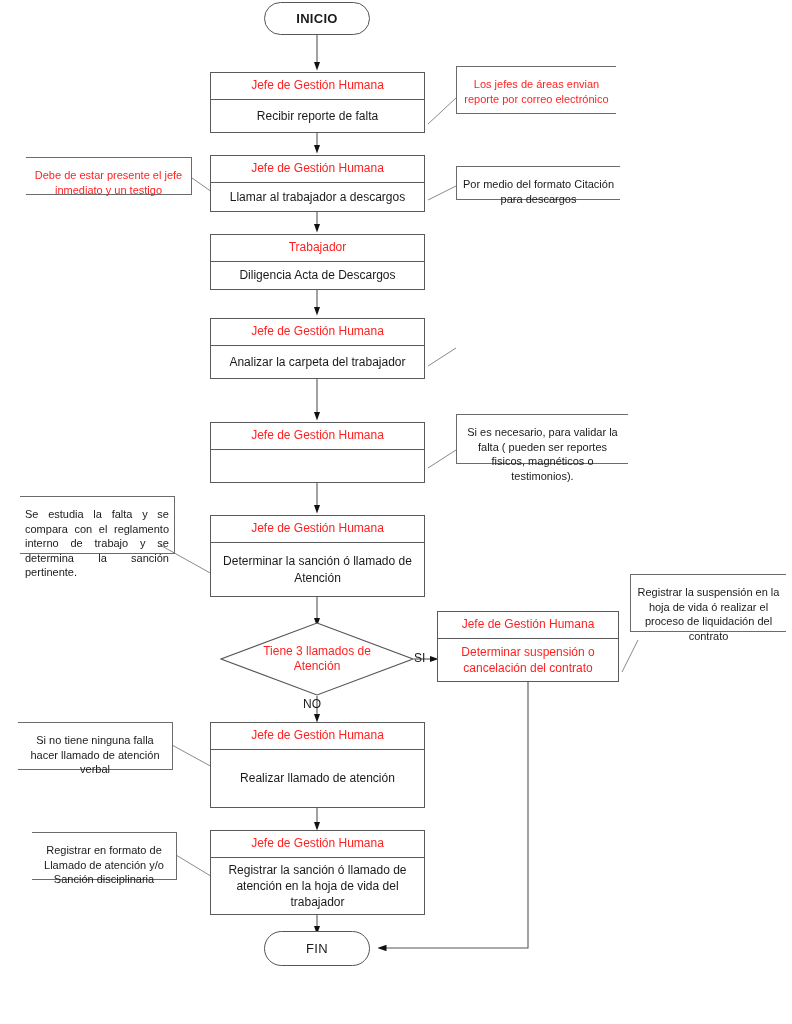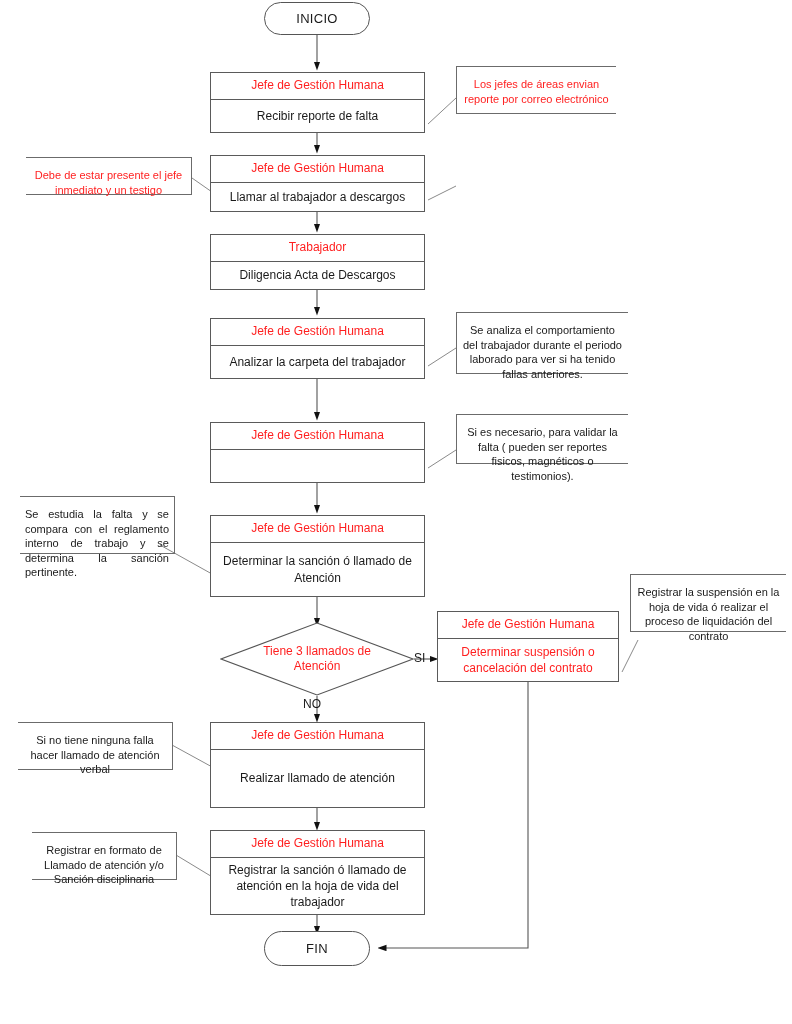--- a/index.html
+++ b/index.html
@@ -190,7 +190,7 @@
     </g>
   </svg>
 
-  <div class="terminator" style="left:264px; top:2px; width:106px; height:33px;">
+  <div class="terminator" style="left:264px; top:2px; width:106px; height:33px;font-weight:bold;">
     <span>INICIO</span>
   </div>
 

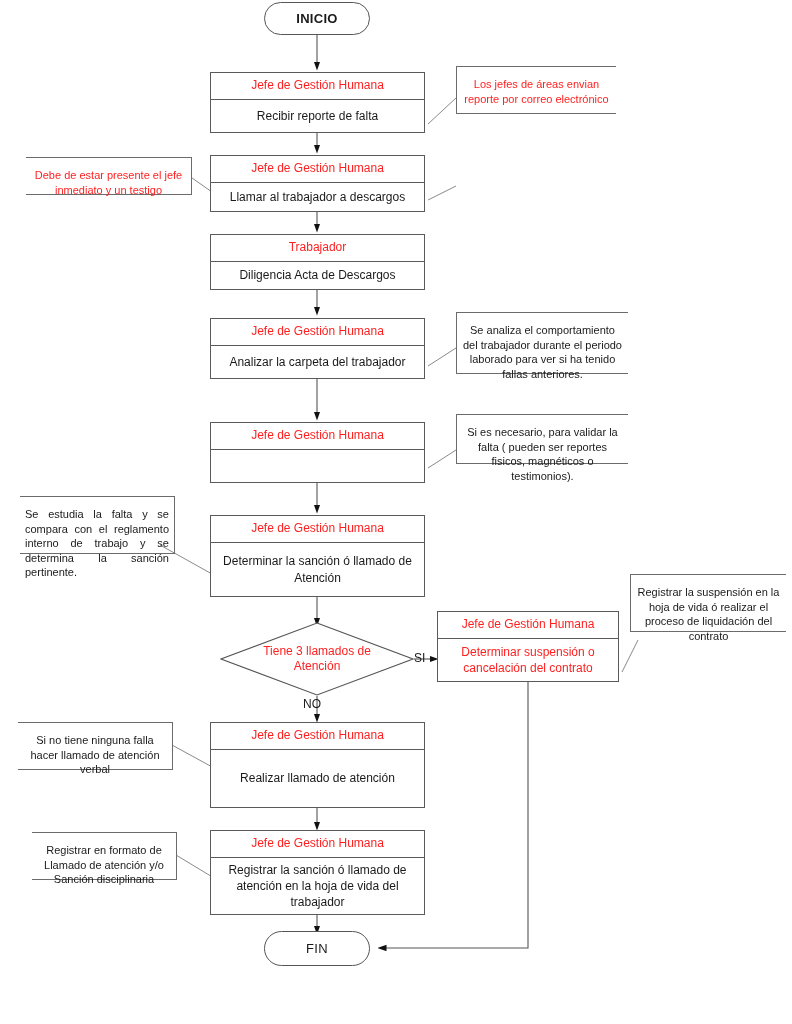--- a/index.html
+++ b/index.html
@@ -208,6 +208,7 @@
 
   <div class="note red bracket-right" style="left:26px; top:157px; width:166px; height:38px;">Debe de estar presente el jefe inmediato y un testigo</div>
 
+  <div class="note bracket-left" style="left:456px; top:166px; width:164px; height:34px;">Por medio del formato Citación para descargos</div>
 
   <div class="procbox" style="left:210px; top:234px; width:215px; height:56px;">
     <div class="role">Trabajador</div>

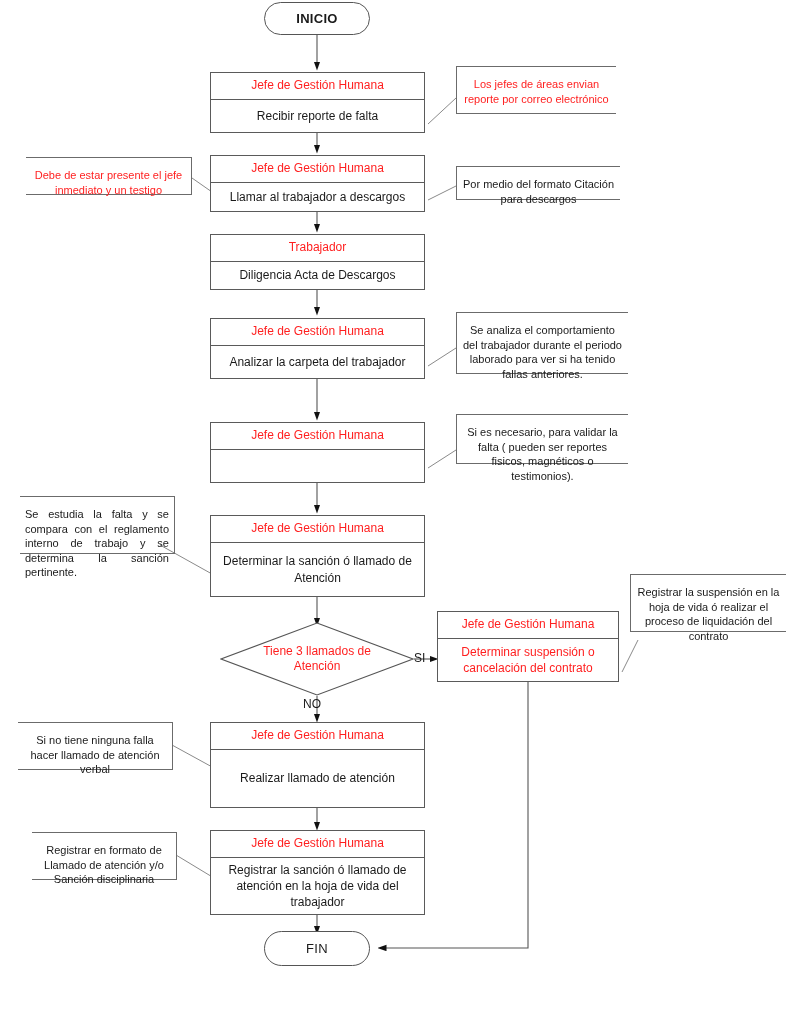--- a/index.html
+++ b/index.html
@@ -220,7 +220,6 @@
     <div class="action">Analizar la carpeta del trabajador</div>
   </div>
 
-  <div class="note bracket-left" style="left:456px; top:312px; width:172px; height:62px;">Se analiza el comportamiento del trabajador durante el periodo laborado para ver si ha tenido fallas anteriores.</div>
 
   <div class="procbox" style="left:210px; top:422px; width:215px; height:61px;">
     <div class="role">Jefe de Gestión Humana</div>

